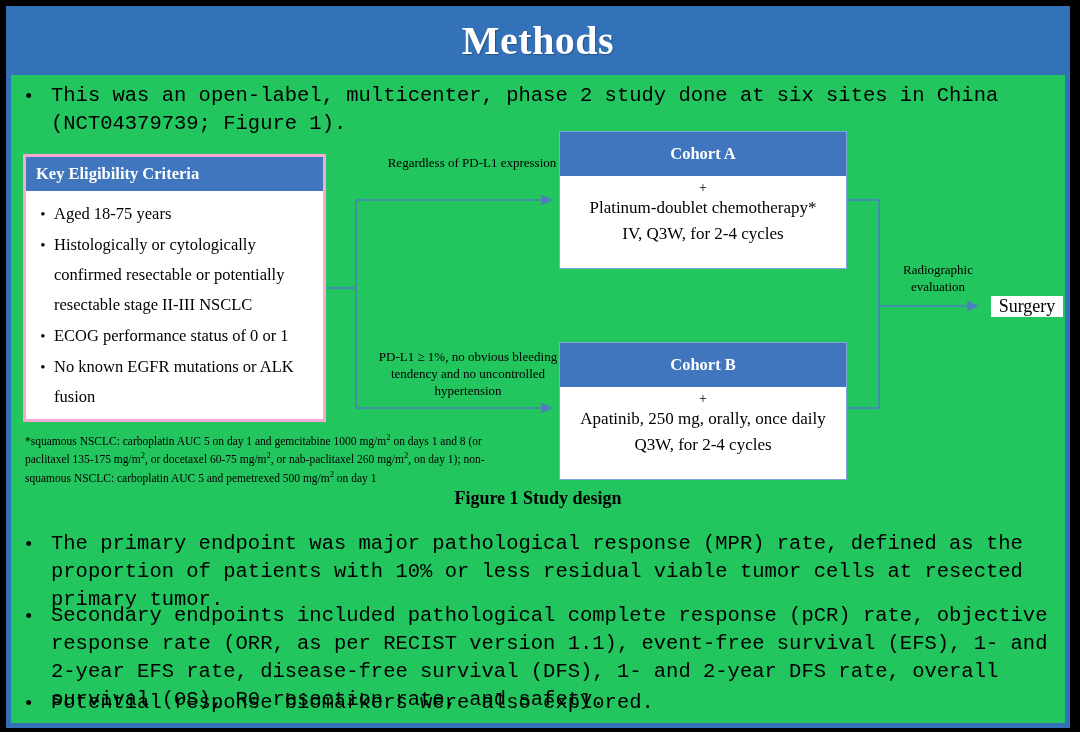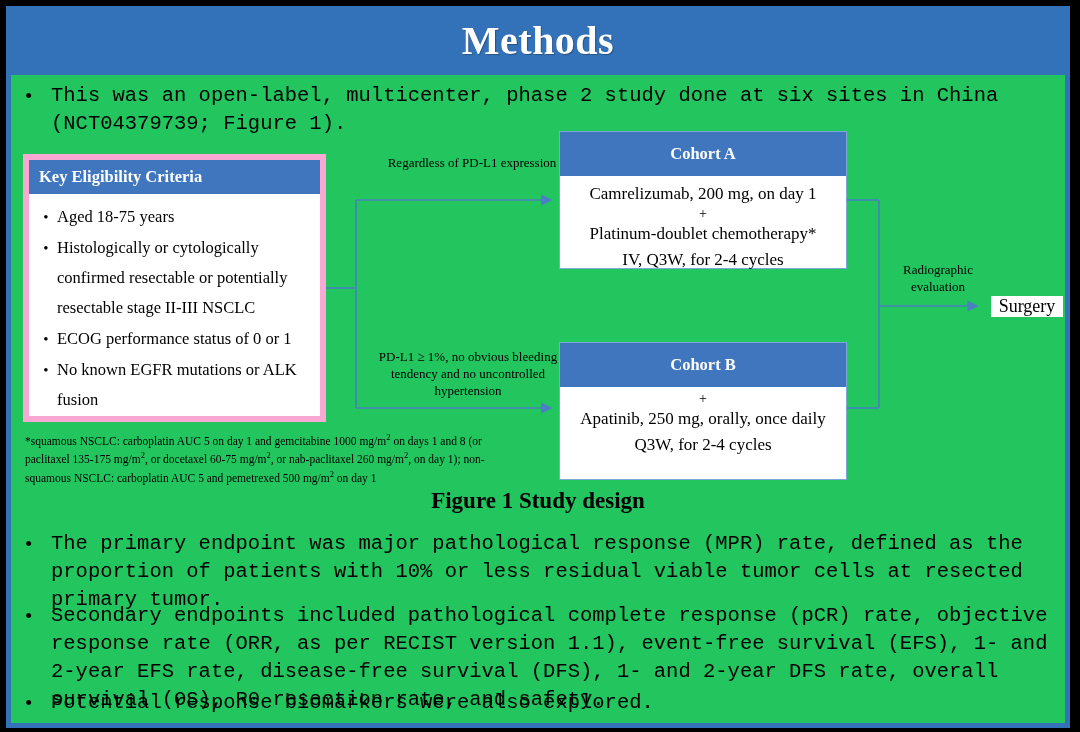--- a/index.html
+++ b/index.html
@@ -103,7 +103,7 @@
     top: 36px;
     width: 303px;
     height: 268px;
-    border: 6px solid #f9a8d4;
+    border: 3px solid #f9a8d4;
     box-sizing: border-box;
     background: #ffffff;
   }

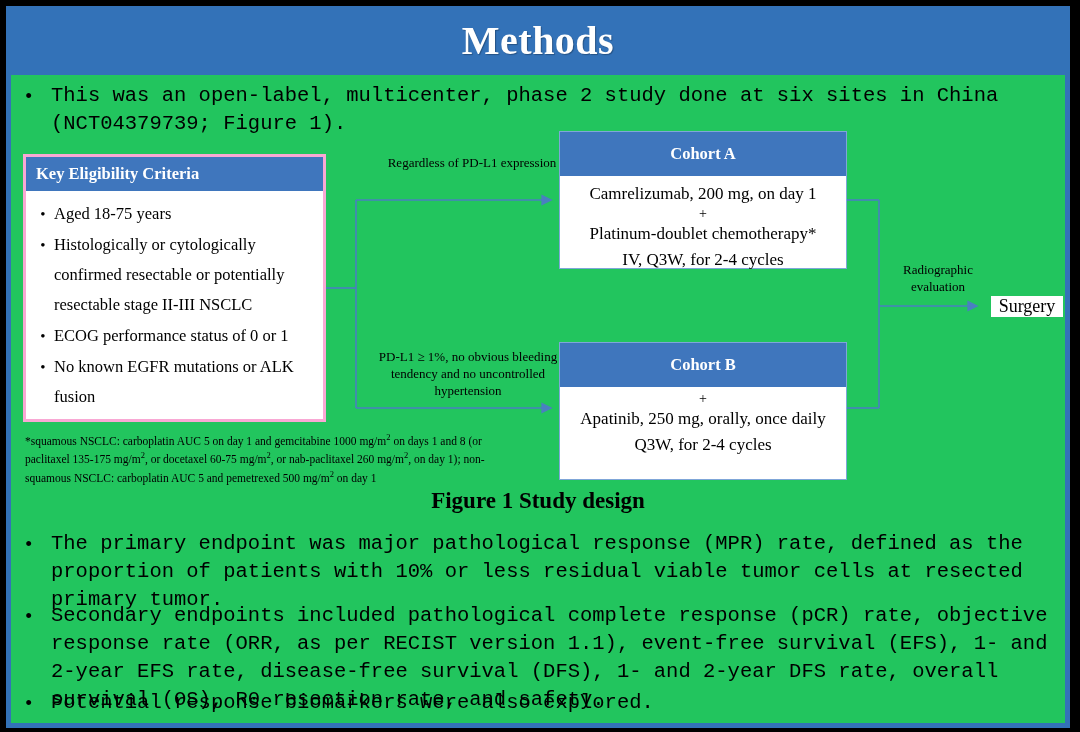--- a/index.html
+++ b/index.html
@@ -305,7 +305,6 @@
           <span>Cohort A</span>
         </div>
         <div class="cohort-body">
-          <div class="cohort-line">Camrelizumab, 200 mg, on day 1</div>
           <div class="cohort-plus">+</div>
           <div class="cohort-line">Platinum-doublet chemotherapy*</div>
           <div class="cohort-line">IV, Q3W, for 2-4 cycles</div>

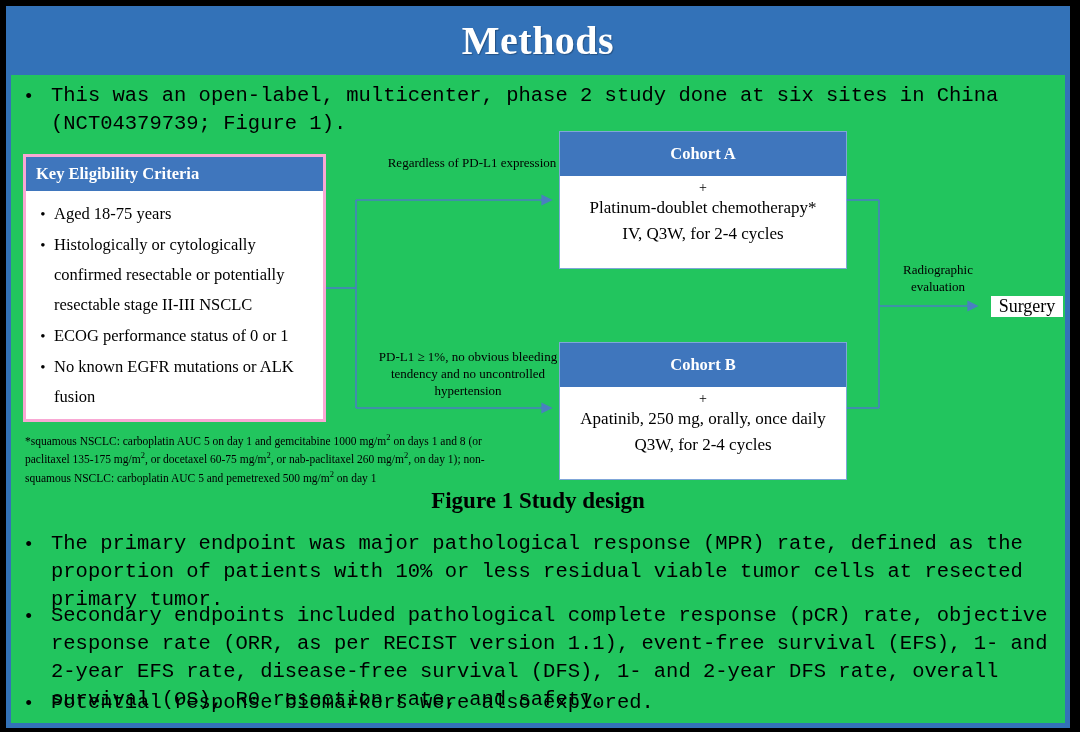--- a/index.html
+++ b/index.html
@@ -228,7 +228,7 @@
     top: 370px;
     width: 1054px;
     text-align: center;
-    font-size: 23px;
+    font-size: 18px;
     font-weight: bold;
     color: #000;
   }

